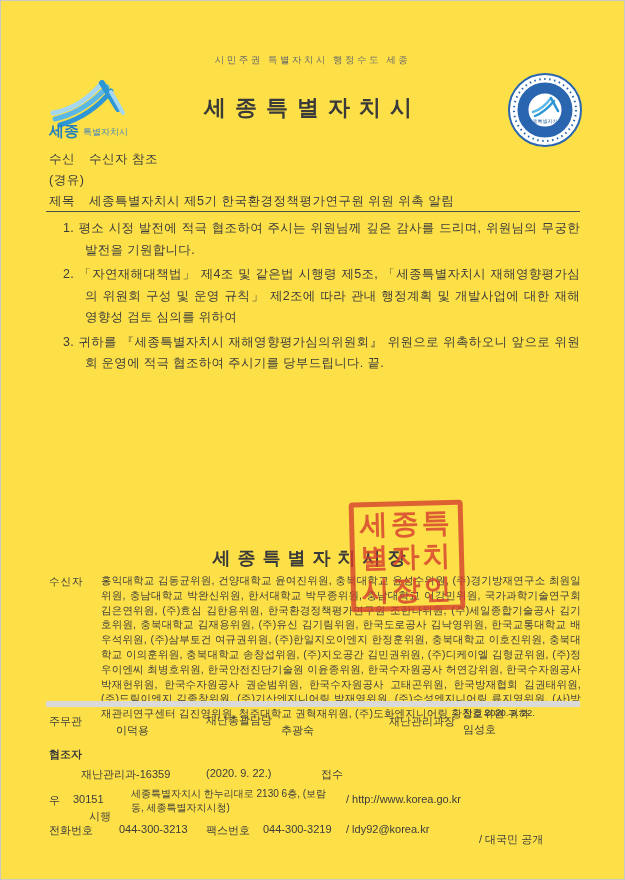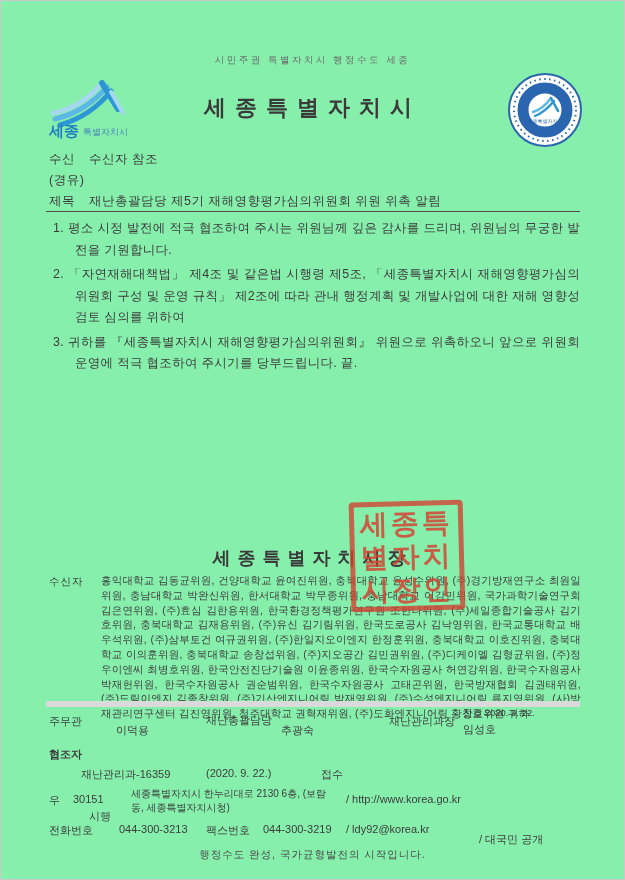--- a/index.html
+++ b/index.html
@@ -4,7 +4,7 @@
 <style>
   html,body{margin:0;padding:0;background:#eceff1;}
   .page{
-    position:relative;width:625px;height:880px;background:#86efac;
+    position:relative;width:625px;height:880px;background:#fde047;
     border:1px solid #c9c9c9;box-sizing:border-box;overflow:hidden;
     font-family:"Liberation Sans","DejaVu Sans",sans-serif;color:#3c3c3c;
   }

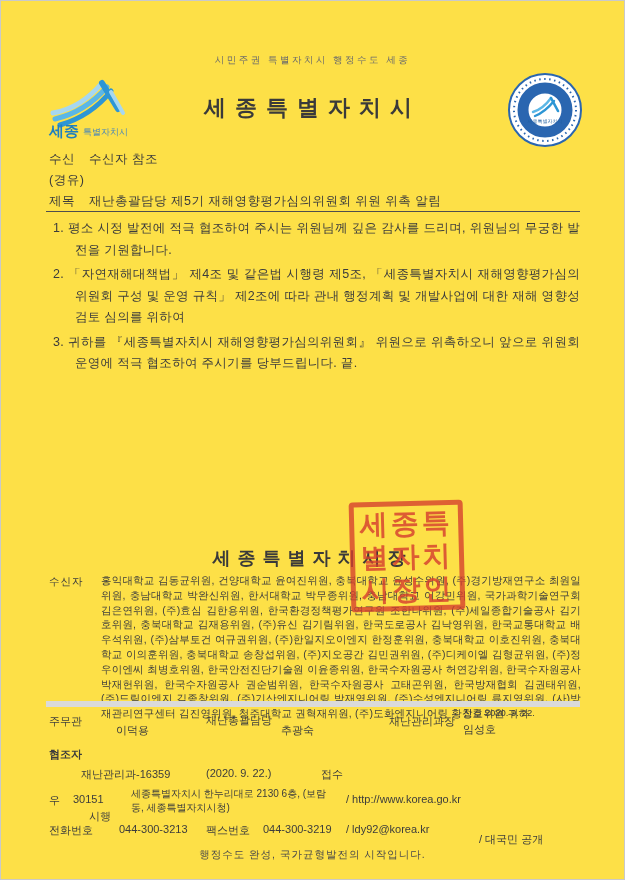--- a/index.html
+++ b/index.html
@@ -80,7 +80,7 @@
     <span>(경유)</span>
   </div>
   <div class="abs meta-line" style="top:192px;">
-    <span class="meta-label">제목</span><span>재난총괄담당 제5기 재해영향평가심의위원회 위원 위촉 알림</span>
+    <span class="meta-label">제목</span><span>세종특별자치시 제5기 한국환경정책평가연구원 위원 위촉 알림</span>
   </div>
   <div class="abs subject-divider"></div>
 

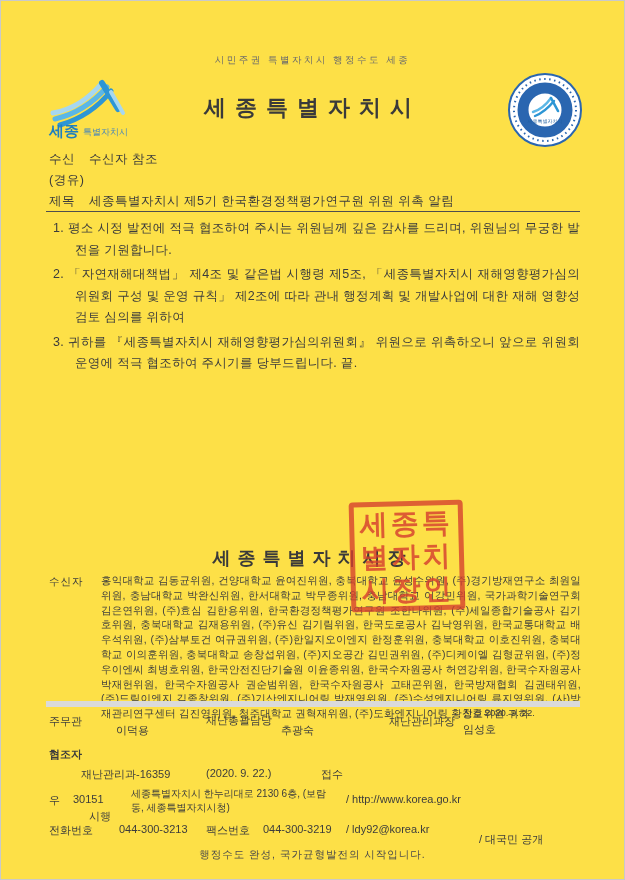--- a/index.html
+++ b/index.html
@@ -17,7 +17,7 @@
   .meta-label{margin-right:14px;}
   .subject-divider{left:45px;right:44px;top:210px;border-top:1.5px solid #4e4e4e;height:0;}
   .body-text{left:46px;right:44px;top:217px;font-size:12.5px;line-height:21.5px;text-align:justify;}
-  .body-text p{margin:0 0 3px 6px;padding-left:22px;text-indent:-22px;letter-spacing:.3px;}
+  .body-text p{margin:0 0 3px 16px;padding-left:22px;text-indent:-22px;letter-spacing:.3px;}
   .mayor-title{top:545px;left:0;right:0;text-align:center;font-size:18px;font-weight:bold;letter-spacing:7px;color:#3a3a3a;}
   .stamp{
     left:349px;top:500px;width:104px;height:100px;

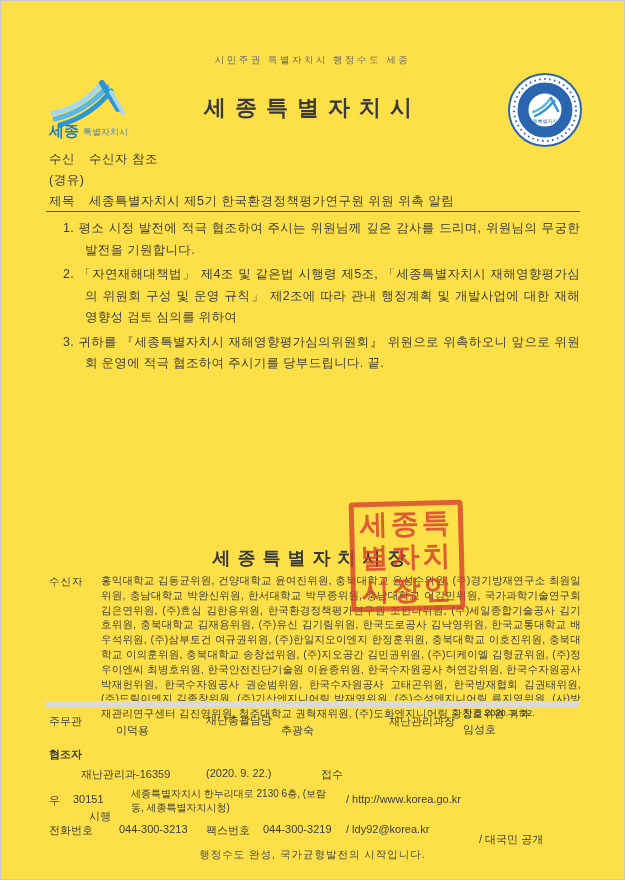--- a/index.html
+++ b/index.html
@@ -131,7 +131,6 @@
   <div class="abs small" style="left:345px;top:822px;">/ ldy92@korea.kr</div>
   <div class="abs small" style="left:478px;top:822px;margin-top:9px;">/ 대국민 공개</div>
 
-  <div class="abs footer-slogan">행정수도 완성, 국가균형발전의 시작입니다.</div>
 
 </div>
 

